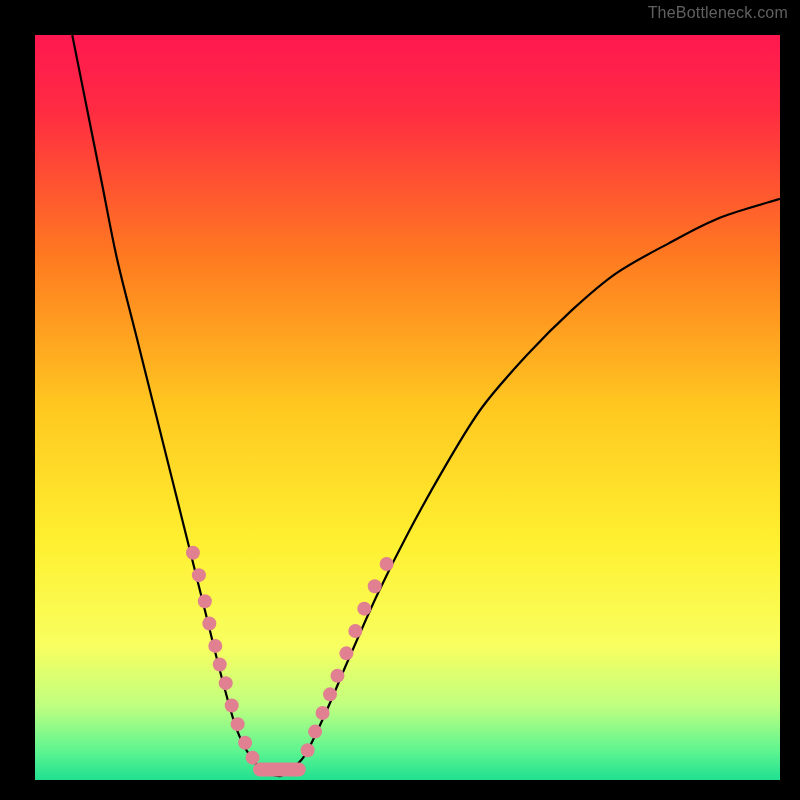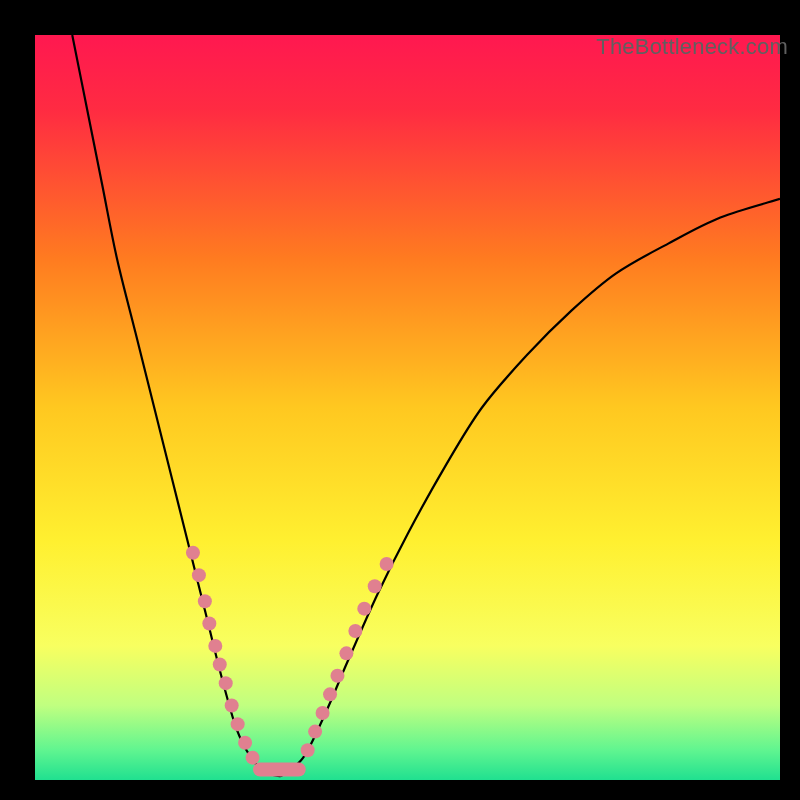--- a/index.html
+++ b/index.html
@@ -30,10 +30,9 @@
     top: 4px;
     right: 12px;
     color: #606060;
-    font-size: 22px;
+    font-size: 16px;
     letter-spacing: 0.2px;
     z-index: 10;
-    margin-top: 30px;
   }
   svg {
     position: absolute;

